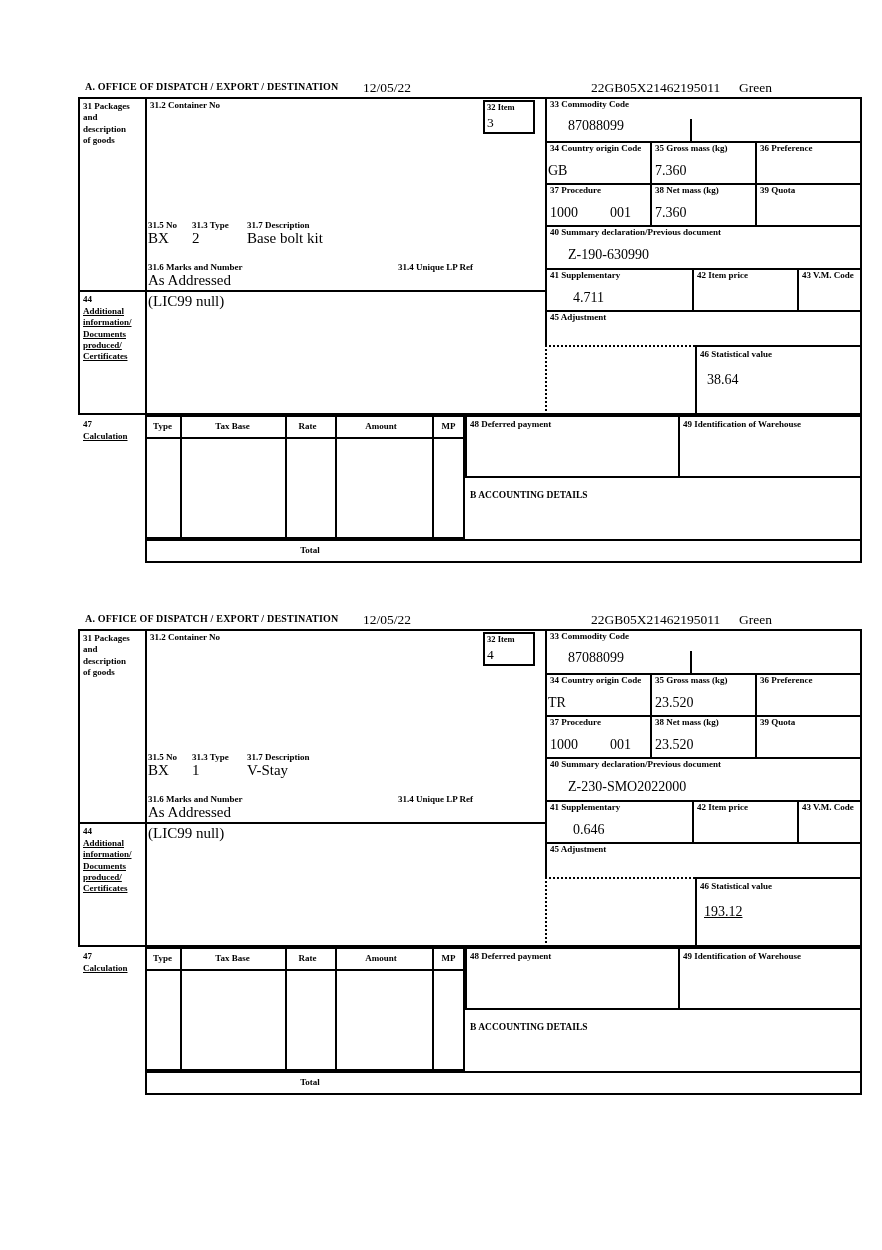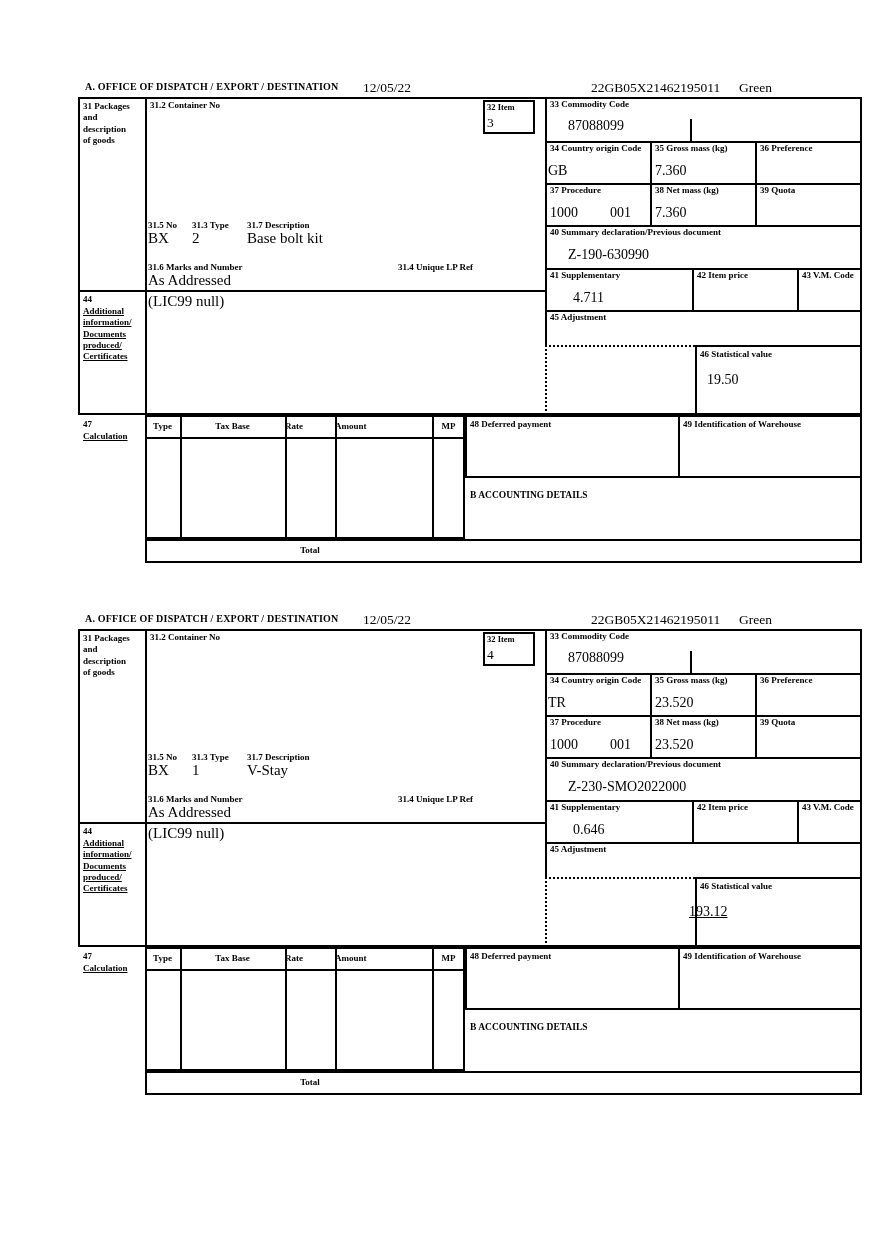--- a/index.html
+++ b/index.html
@@ -95,7 +95,7 @@
   <div class="a lbl" style="left:724px;top:192px;">43 V.M. Code</div>
   <div class="a lbl" style="left:472px;top:234px;">45 Adjustment</div>
   <div class="a lbl" style="left:622px;top:271px;">46 Statistical value</div>
-  <div class="a val" style="left:629px;top:295px;">19.50</div>
+  <div class="a val" style="left:629px;top:295px;">38.64</div>
 
   <div class="a lbl" style="left:5px;top:341px;">47</div>
   <div class="a lbl u" style="left:5px;top:353px;">Calculation</div>

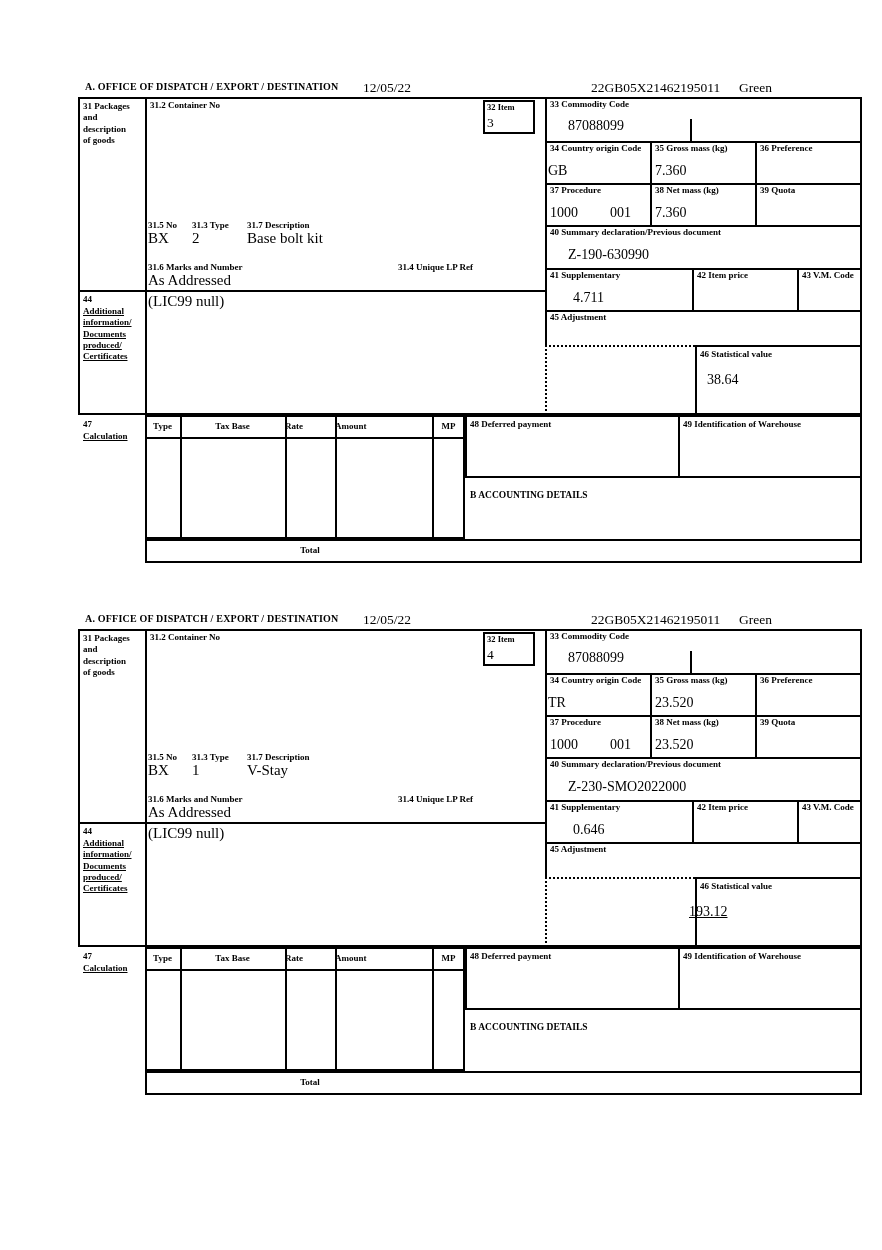--- a/index.html
+++ b/index.html
@@ -18,7 +18,7 @@
   .rect{border:2px solid #000;box-sizing:border-box;}
   .u{text-decoration:underline;}
   .ctr{text-align:center;}
-  .rt{text-align:left;}
+  .rt{text-align:center;}
 </style>
 </head>
 <body>

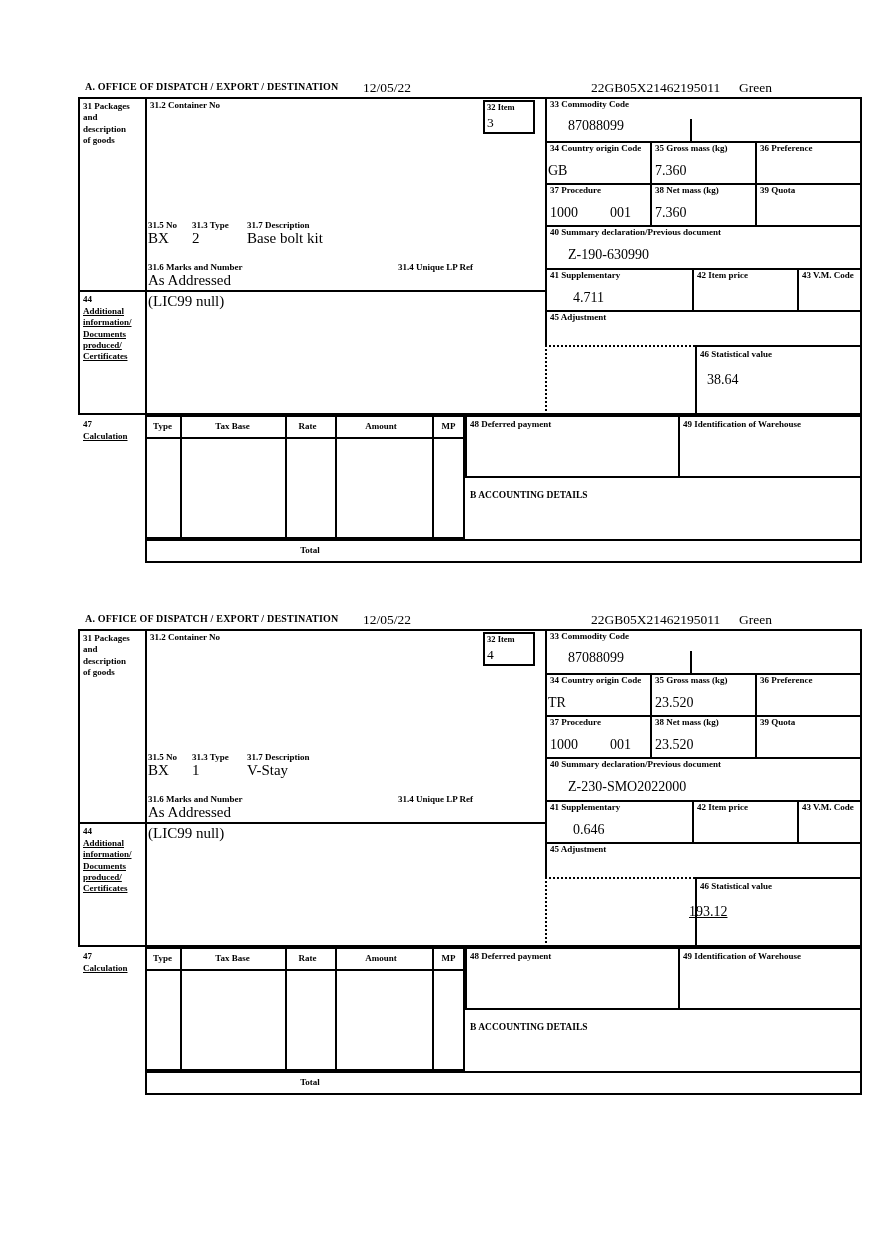--- a/index.html
+++ b/index.html
@@ -192,7 +192,7 @@
   <div class="a lbl" style="left:724px;top:192px;">43 V.M. Code</div>
   <div class="a lbl" style="left:472px;top:234px;">45 Adjustment</div>
   <div class="a lbl" style="left:622px;top:271px;">46 Statistical value</div>
-  <div class="a val" style="left:611px;top:295px;text-decoration:underline;">193.12</div>
+  <div class="a val" style="left:626px;top:295px;text-decoration:underline;">193.12</div>
 
   <div class="a lbl" style="left:5px;top:341px;">47</div>
   <div class="a lbl u" style="left:5px;top:353px;">Calculation</div>

